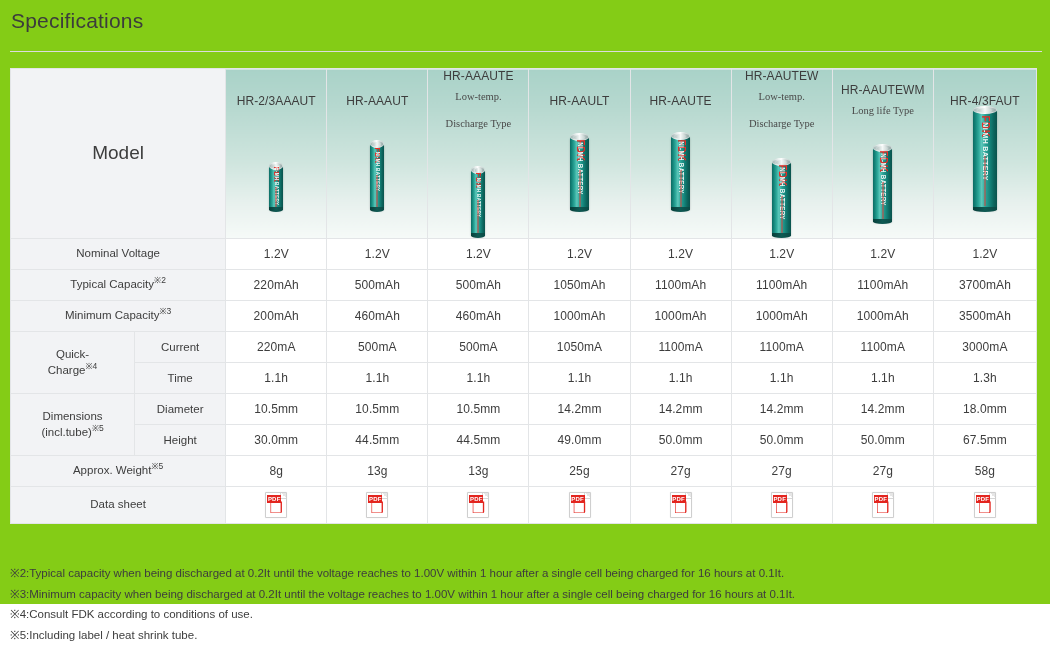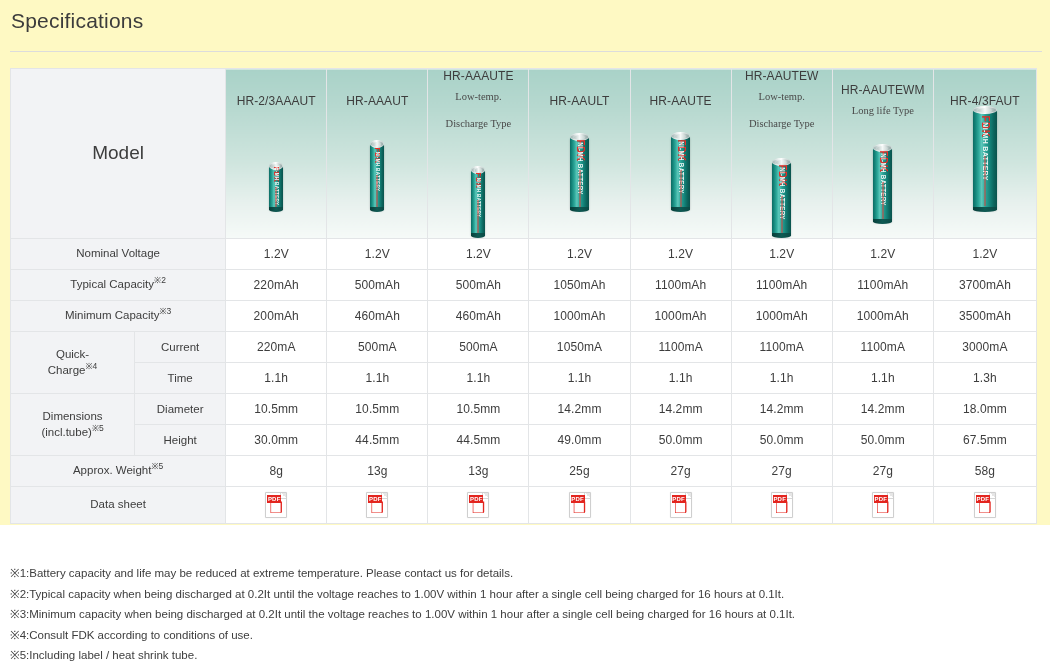--- a/index.html
+++ b/index.html
@@ -13,8 +13,8 @@
   }
   #page {
     position: relative;
-    width: 1050px; height: 525px;
-    background: #fef9c3;
+    width: 1050px; height: 604px;
+    background: #84cc16;
   }
 
   

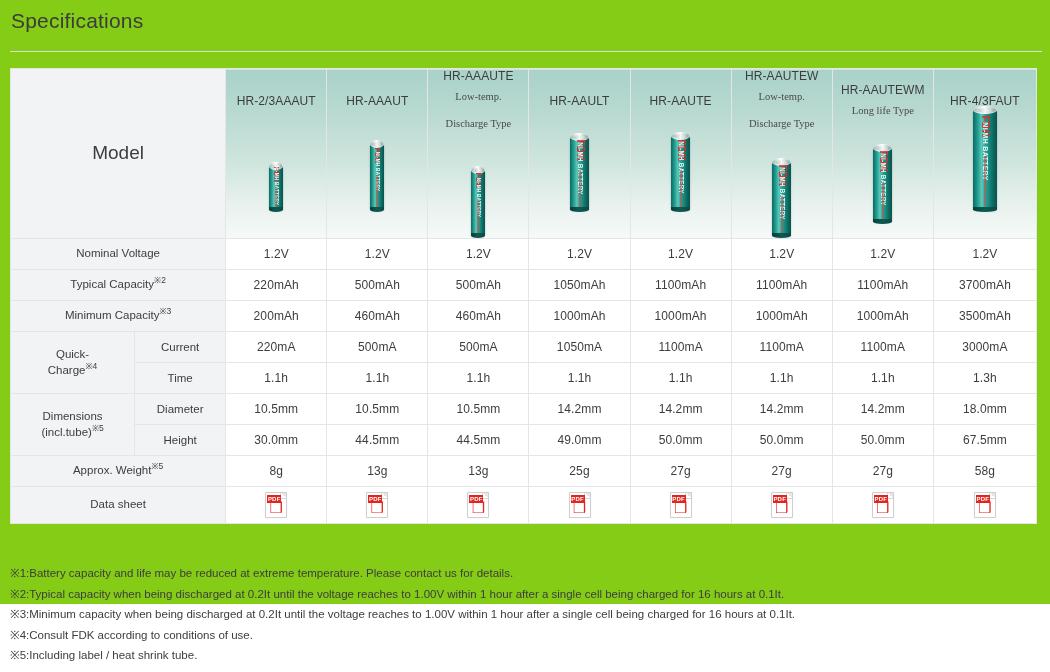--- a/index.html
+++ b/index.html
@@ -484,7 +484,6 @@
   </table>
 
   <div class="notes" id="footnotes">
-      <div>※1:Battery capacity and life may be reduced at extreme temperature. Please contact us for details.</div>
       <div>※2:Typical capacity when being discharged at 0.2It until the voltage reaches to 1.00V within 1 hour after a single cell being charged for 16 hours at 0.1It.</div>
       <div>※3:Minimum capacity when being discharged at 0.2It until the voltage reaches to 1.00V within 1 hour after a single cell being charged for 16 hours at 0.1It.</div>
       <div>※4:Consult FDK according to conditions of use.</div>

